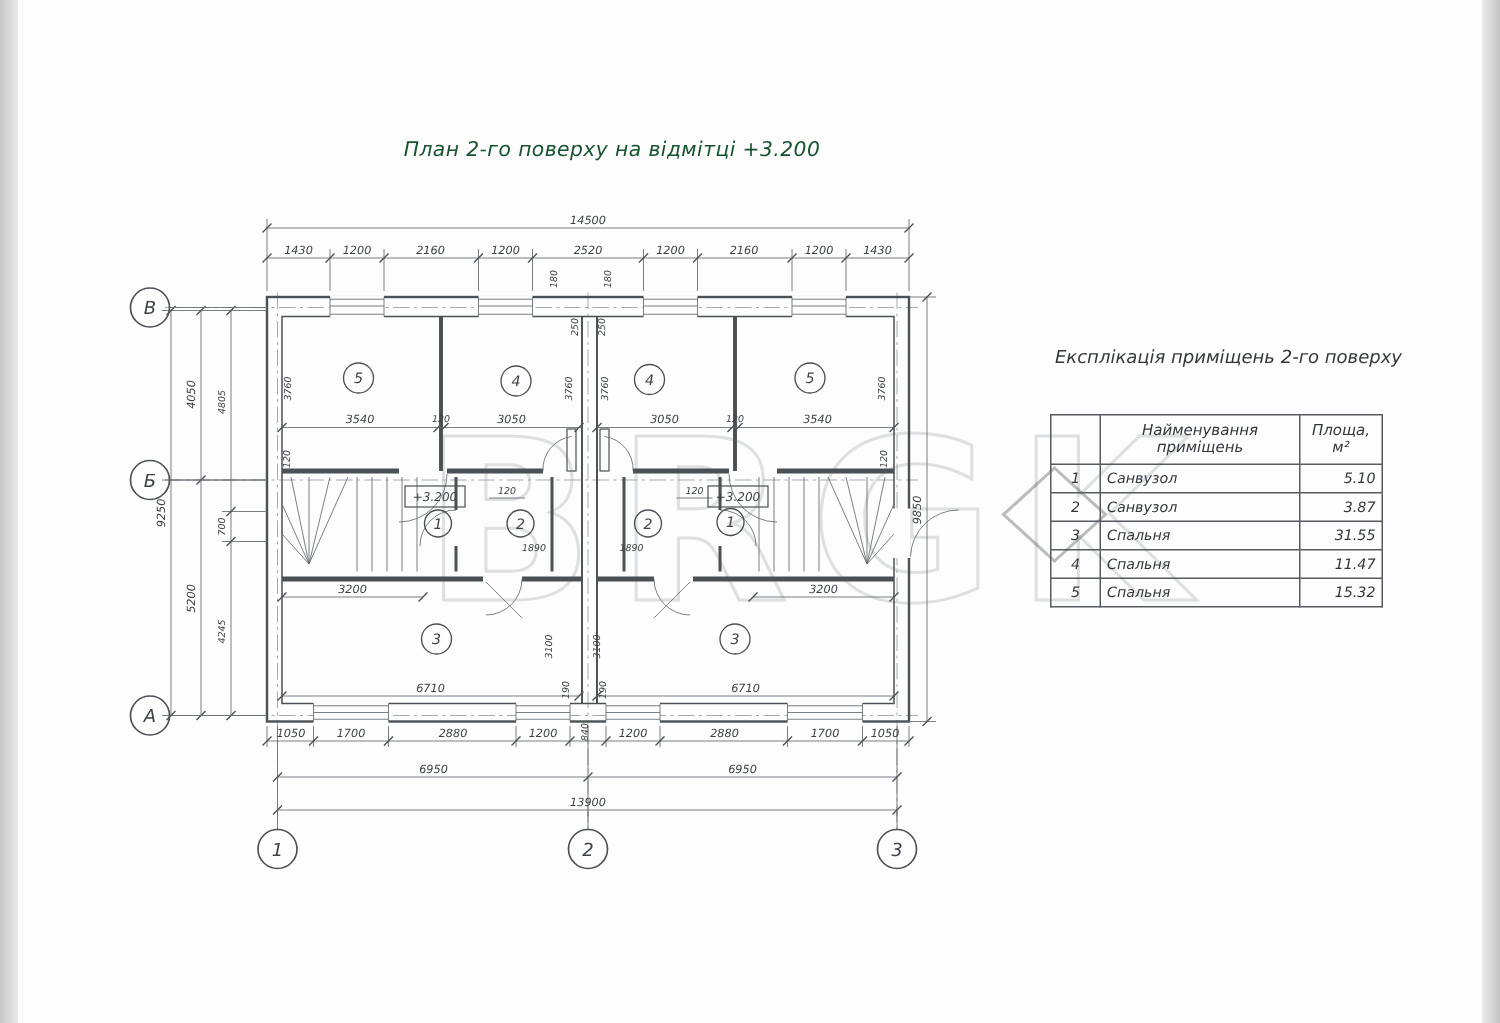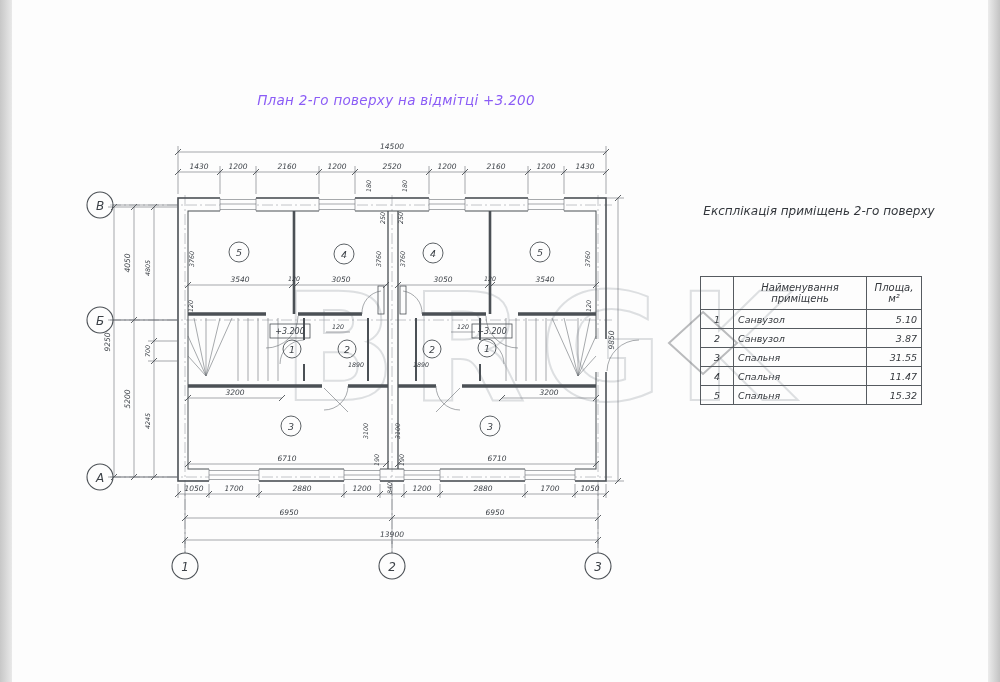--- a/index.html
+++ b/index.html
@@ -8,8 +8,8 @@
   .edge{position:absolute;top:0;bottom:0;width:12px;}
   .edge-l{left:0;background:linear-gradient(90deg,#c7c7c7,#e9e9e9);}
   .edge-r{right:0;background:linear-gradient(270deg,#c3c3c3,#ececec);}
-  .title{position:absolute;left:216px;top:92px;width:360px;text-align:center;
-         font-style:italic;font-size:13.5px;color:#8b5cf6;letter-spacing:.3px;}
+  .title{position:absolute;left:228px;top:92px;width:360px;text-align:center;
+         font-style:italic;font-size:13.5px;color:#14532d;letter-spacing:.3px;}
   .tbl-title{position:absolute;left:695px;top:204px;width:248px;text-align:center;
          font-style:italic;font-size:12px;color:#33373c;}
   table.expl{position:absolute;left:700px;top:276px;width:222px;border-collapse:collapse;

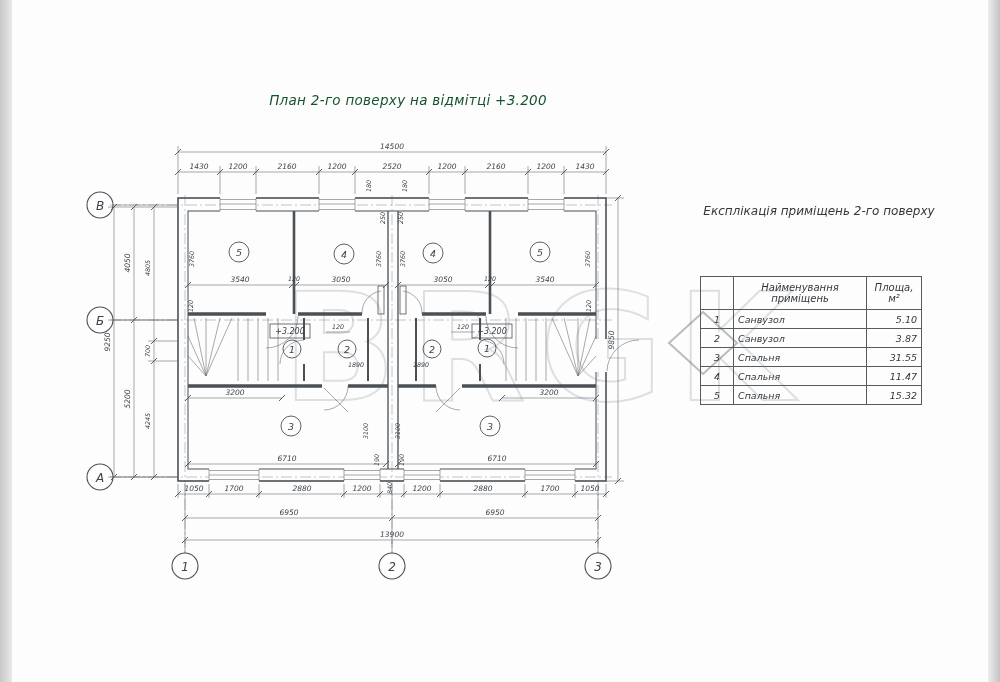--- a/index.html
+++ b/index.html
@@ -10,7 +10,7 @@
   .edge-r{right:0;background:linear-gradient(270deg,#c3c3c3,#ececec);}
   .title{position:absolute;left:228px;top:92px;width:360px;text-align:center;
          font-style:italic;font-size:13.5px;color:#14532d;letter-spacing:.3px;}
-  .tbl-title{position:absolute;left:695px;top:204px;width:248px;text-align:center;
+  .tbl-title{position:absolute;left:695px;top:231px;width:248px;text-align:center;
          font-style:italic;font-size:12px;color:#33373c;}
   table.expl{position:absolute;left:700px;top:276px;width:222px;border-collapse:collapse;
          font-style:italic;color:#33373c;}

